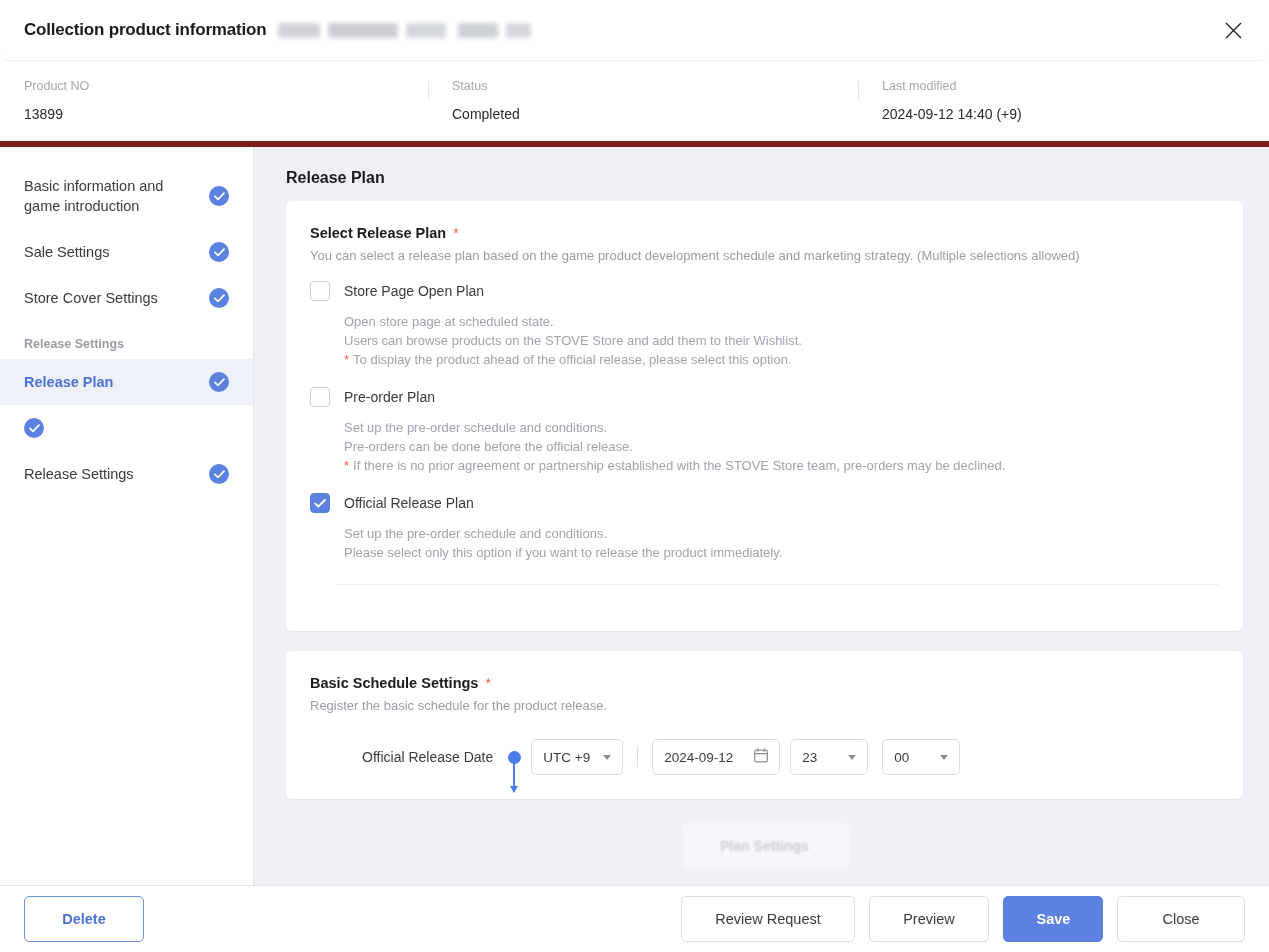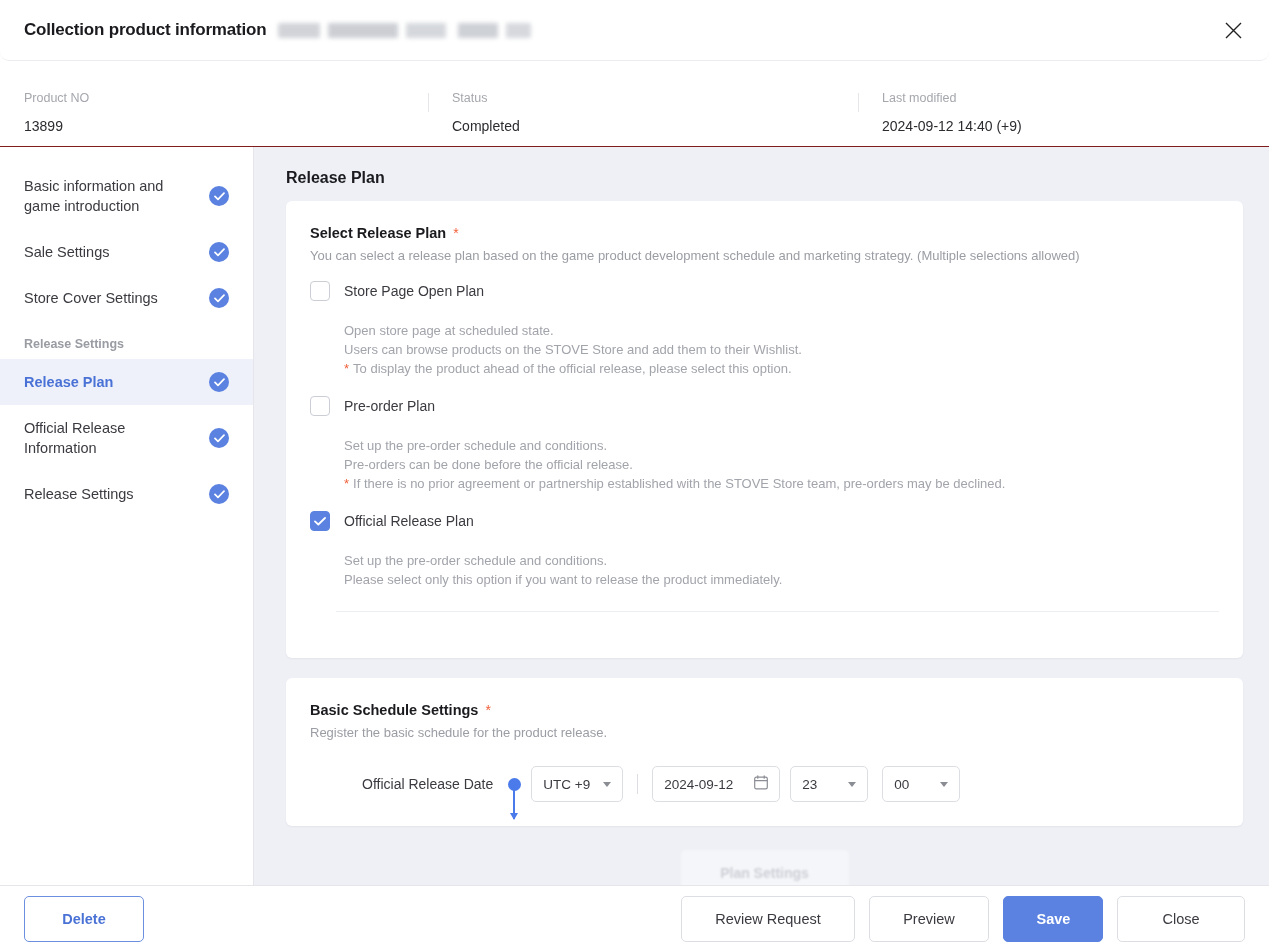--- a/index.html
+++ b/index.html
@@ -68,9 +68,9 @@
     flex: 0 0 86px;
     height: 86px;
     display: flex;
-    align-items: center;
+    align-items: flex-start;
     padding: 18px 0 0 0;
-    border-bottom: 1px solid #7f1d1d;
+    border-bottom: 6px solid #7f1d1d;
   }
   .info-cell {
     padding: 0 24px;

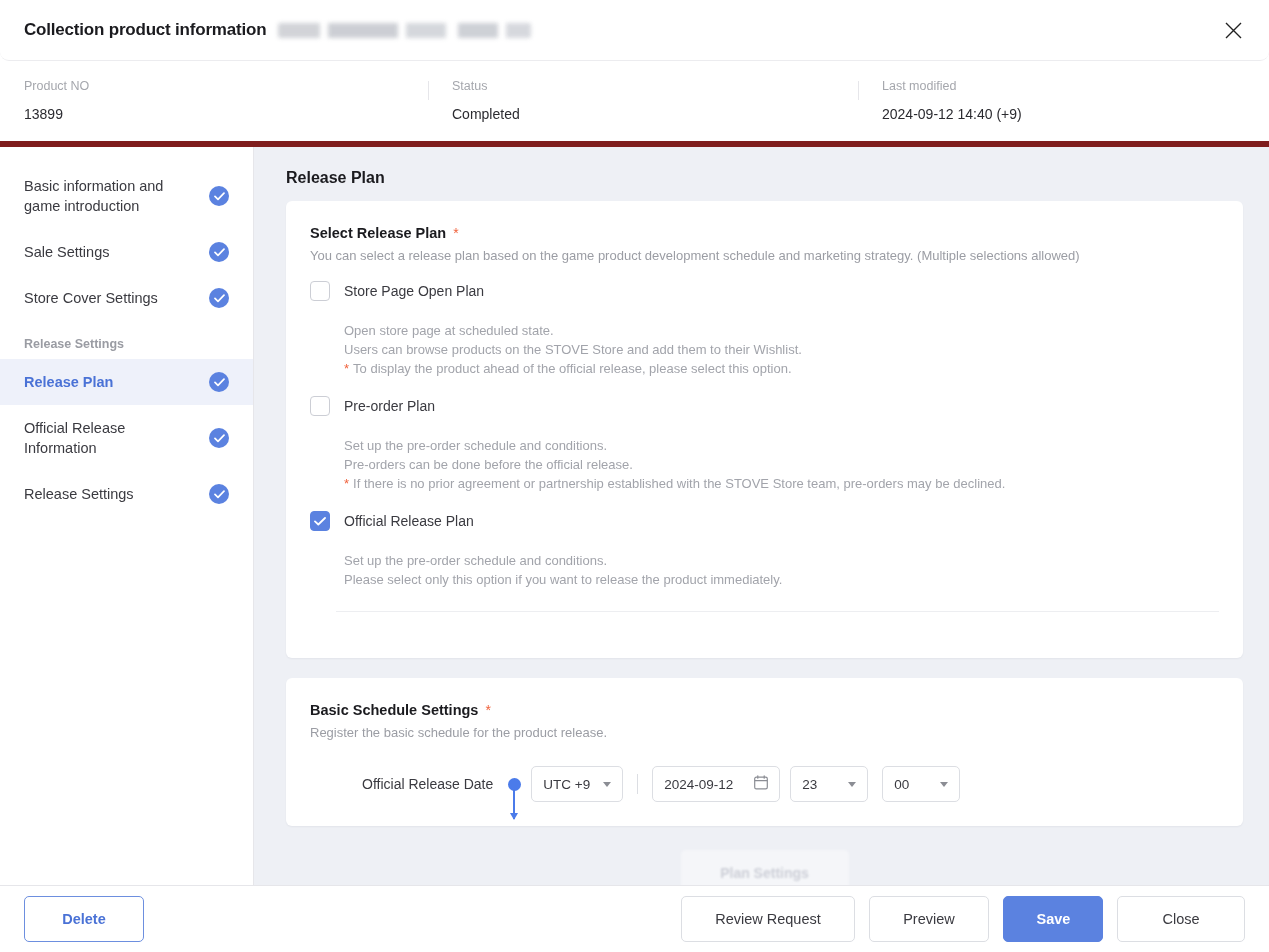--- a/index.html
+++ b/index.html
@@ -171,7 +171,7 @@
   .option-label { font-size: 14px; color: #3a3a40; }
   .option-desc {
     margin-left: 34px;
-    margin-top: 20px;
+    margin-top: 11px;
     font-size: 13px;
     color: #a2a4ab;
     line-height: 19px;

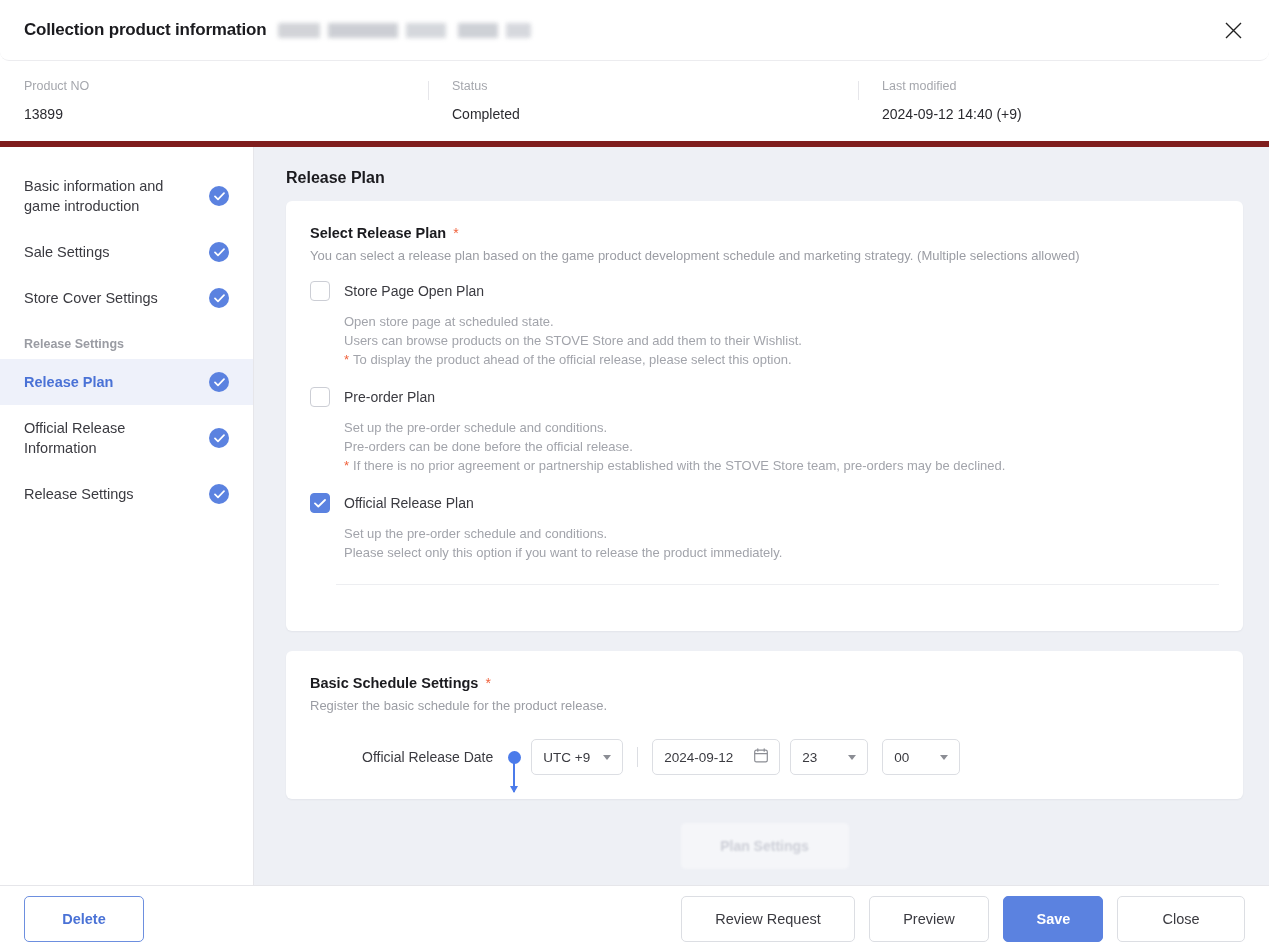--- a/index.html
+++ b/index.html
@@ -361,7 +361,6 @@
       </div>
 
       <div class="nav-item">
-        <span class="nav-label">Official Release Information</span>
         <span class="check-circle">
           <svg width="11" height="9" viewBox="0 0 11 9">
               <path d="M1 4.4 L4 7.3 L10 1.2" stroke="#fff" stroke-width="1.7" fill="none" stroke-linecap="round" stroke-linejoin="round"></path>

